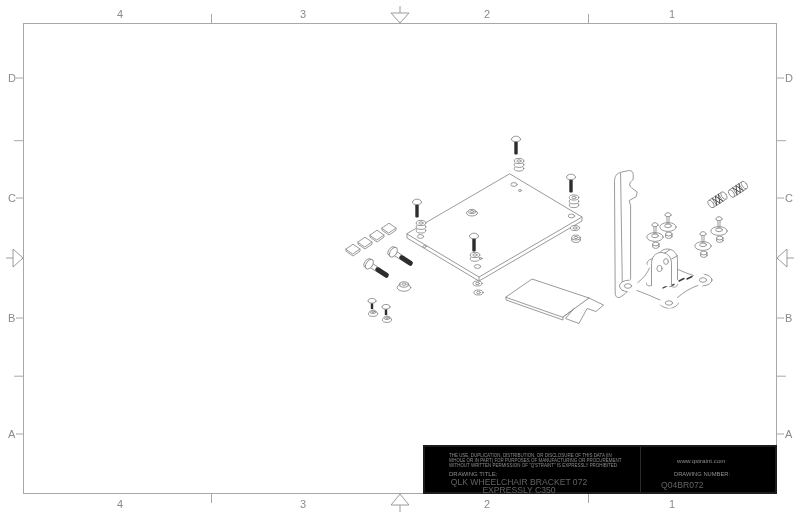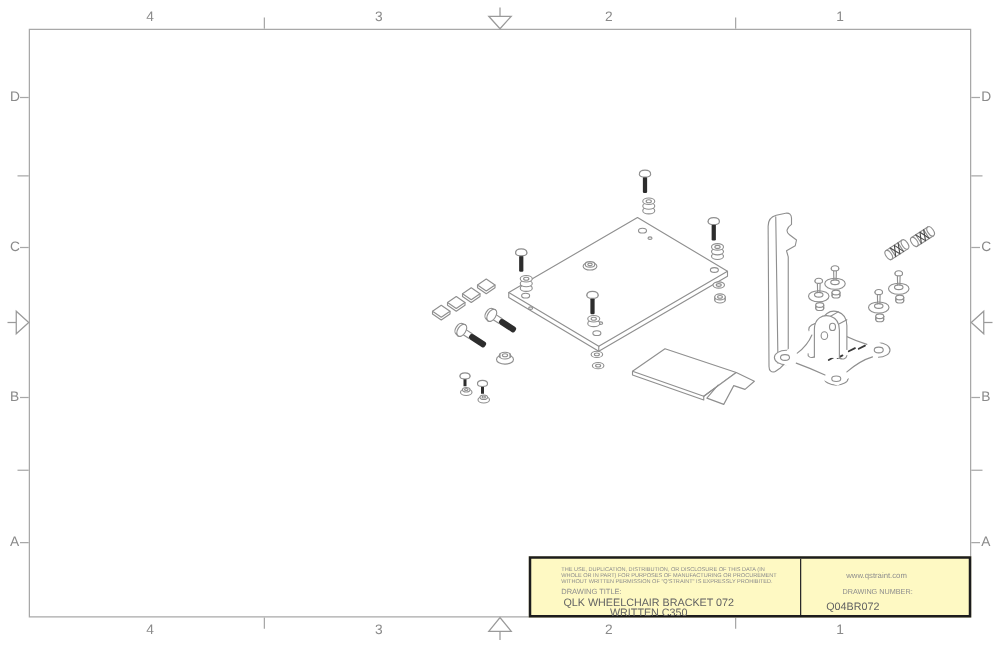--- a/index.html
+++ b/index.html
@@ -11,7 +11,7 @@
   .zone-label-side{color:#8a8a8a;font-size:11px;line-height:14px;transform:translateY(-50%);}
   .svg-layer{left:0;top:0;width:800px;height:518px;}
   
-  .tblock{left:423px;top:445px;width:354px;height:49px;border:2px solid #1c1c1c;box-sizing:border-box;background:#fef9c3;}
+  .tblock{left:423px;top:445px;width:354px;height:49px;border:2px solid #1c1c1c;box-sizing:border-box;background:#000000;}
   .tb-divider{left:215px;top:0;width:1px;height:45px;background:#2a2a2a;}
   .legal{left:24px;top:6px;width:264px;font-size:6.2px;line-height:7.1px;color:#8d8d8d;
          transform:scale(0.72);transform-origin:0 0;white-space:nowrap;}

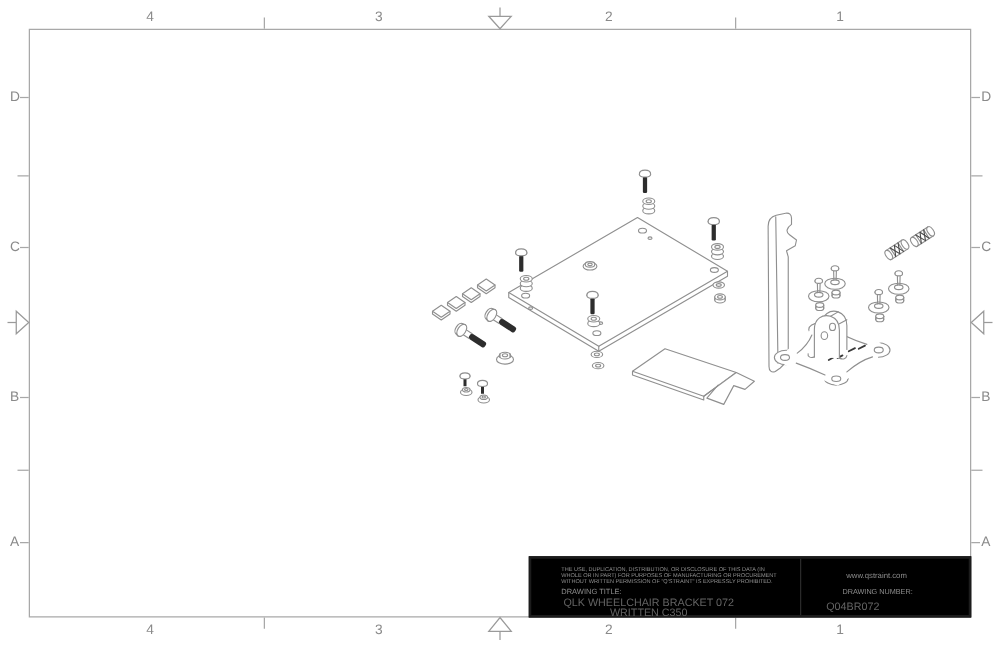--- a/index.html
+++ b/index.html
@@ -374,7 +374,7 @@
   <div class="abs dt-label">DRAWING TITLE:</div>
   <div class="abs title-box">
     <div class="title-line1">QLK WHEELCHAIR BRACKET 072</div>
-    <div class="title-line2">WRITTEN C350</div>
+    <div class="title-line2">EXPRESSLY C350</div>
   </div>
   <div class="abs website">www.qstraint.com</div>
   <div class="abs dn-label">DRAWING NUMBER:</div>

